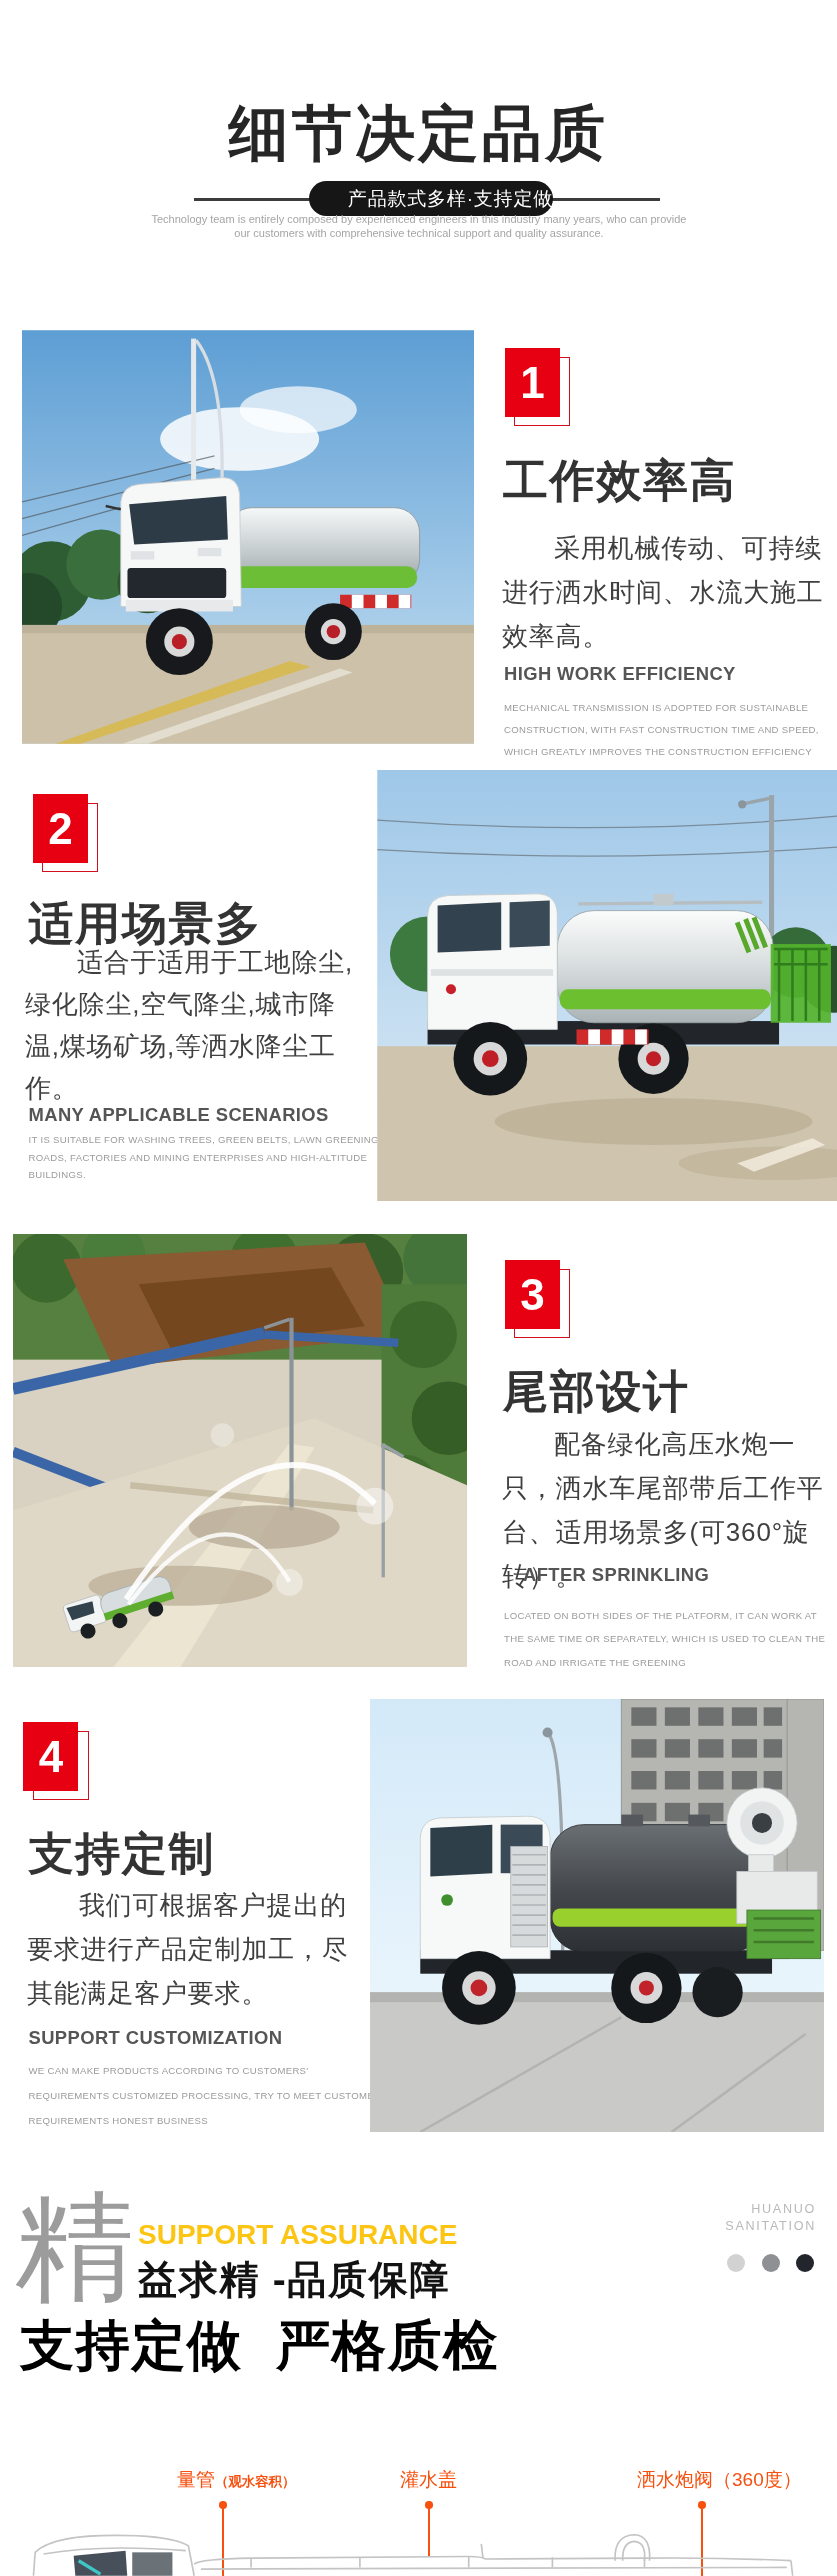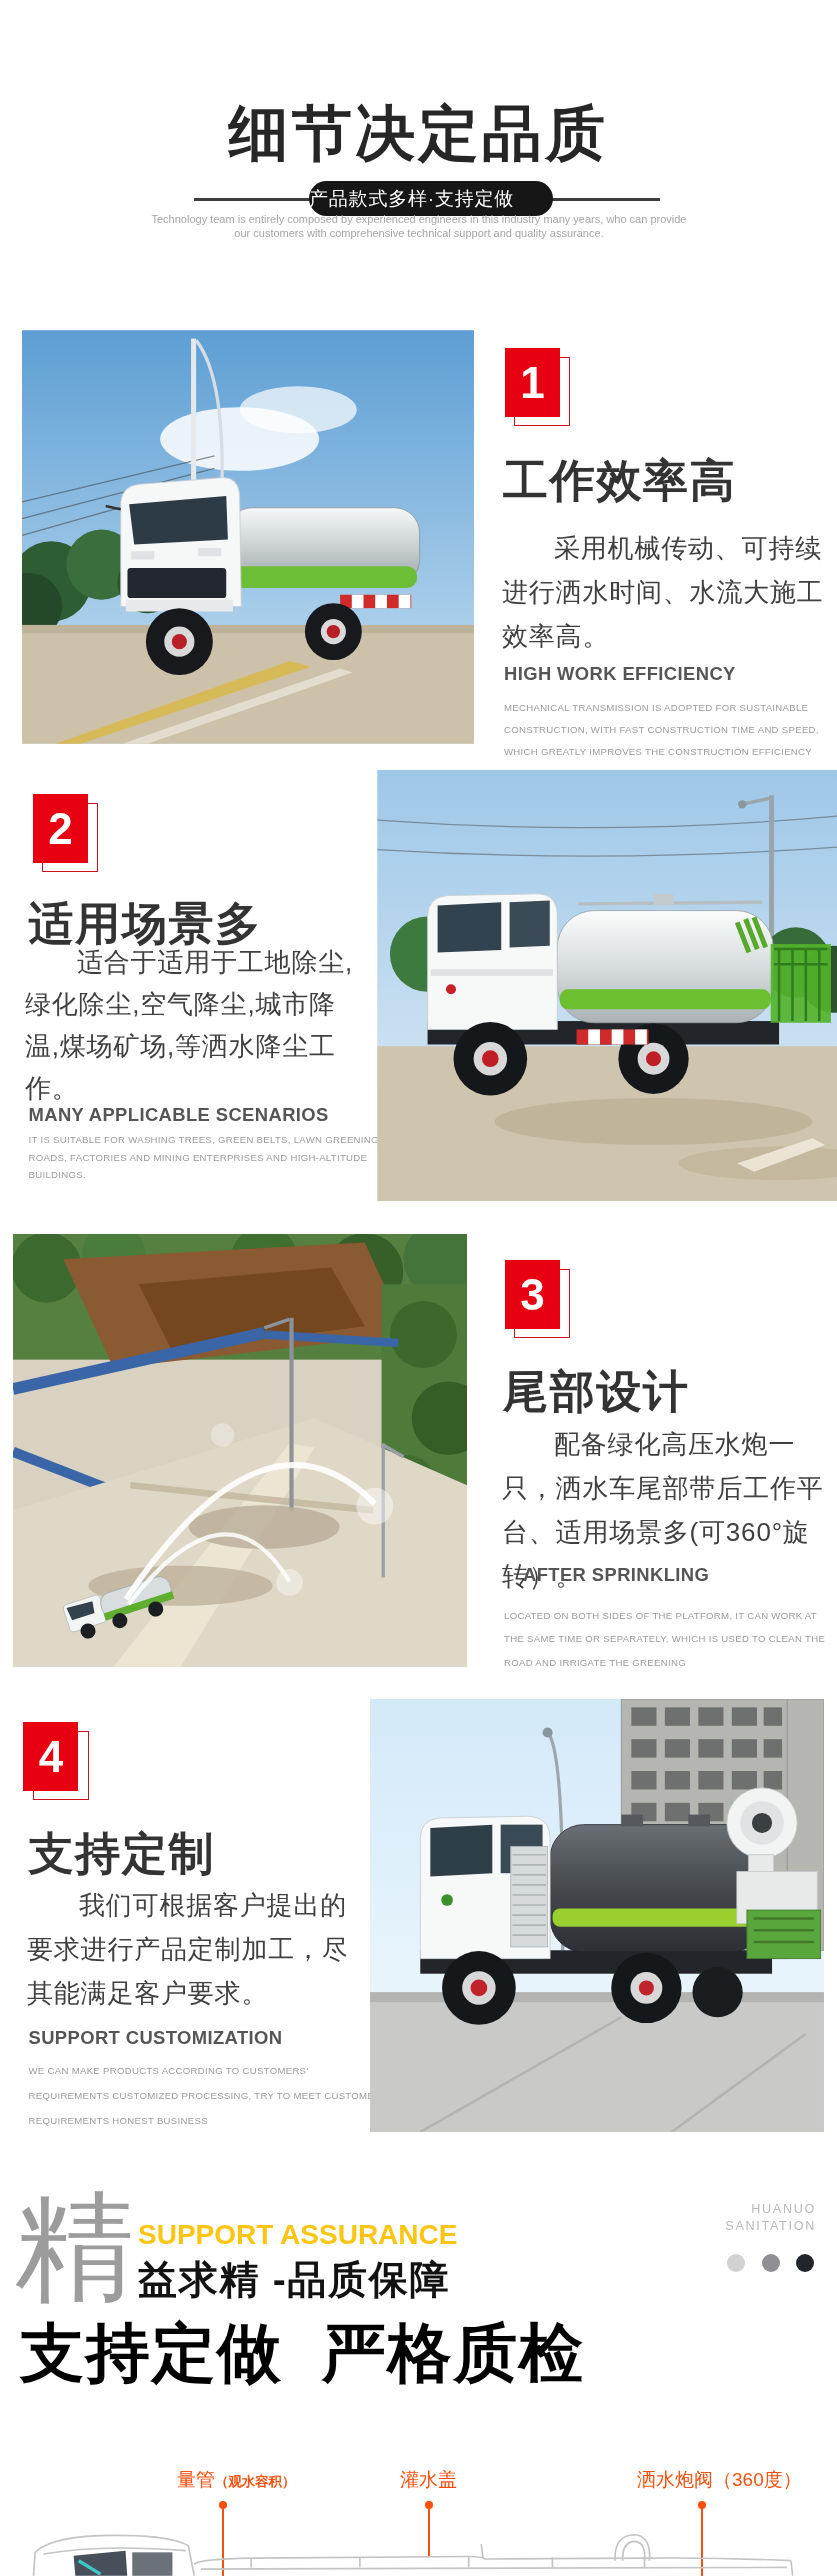--- a/index.html
+++ b/index.html
@@ -12,7 +12,7 @@
              color:#262626;letter-spacing:3.3px;}
   .hdr-rule{top:198px;left:194px;width:466px;height:2.5px;background:#3c3c3c;}
   .hdr-pill{top:181px;left:309px;width:244px;height:35px;background:#161616;border-radius:17.6px;
-            color:#fff;font-size:19px;letter-spacing:0.8px;text-align:left;line-height:35px;}
+            color:#fff;font-size:19px;letter-spacing:0.8px;text-align:right;line-height:35px;}
   .hdr-sub{top:212px;left:126px;width:586px;text-align:center;font-size:11px;line-height:14.2px;
            color:#a5a5a5;}
 

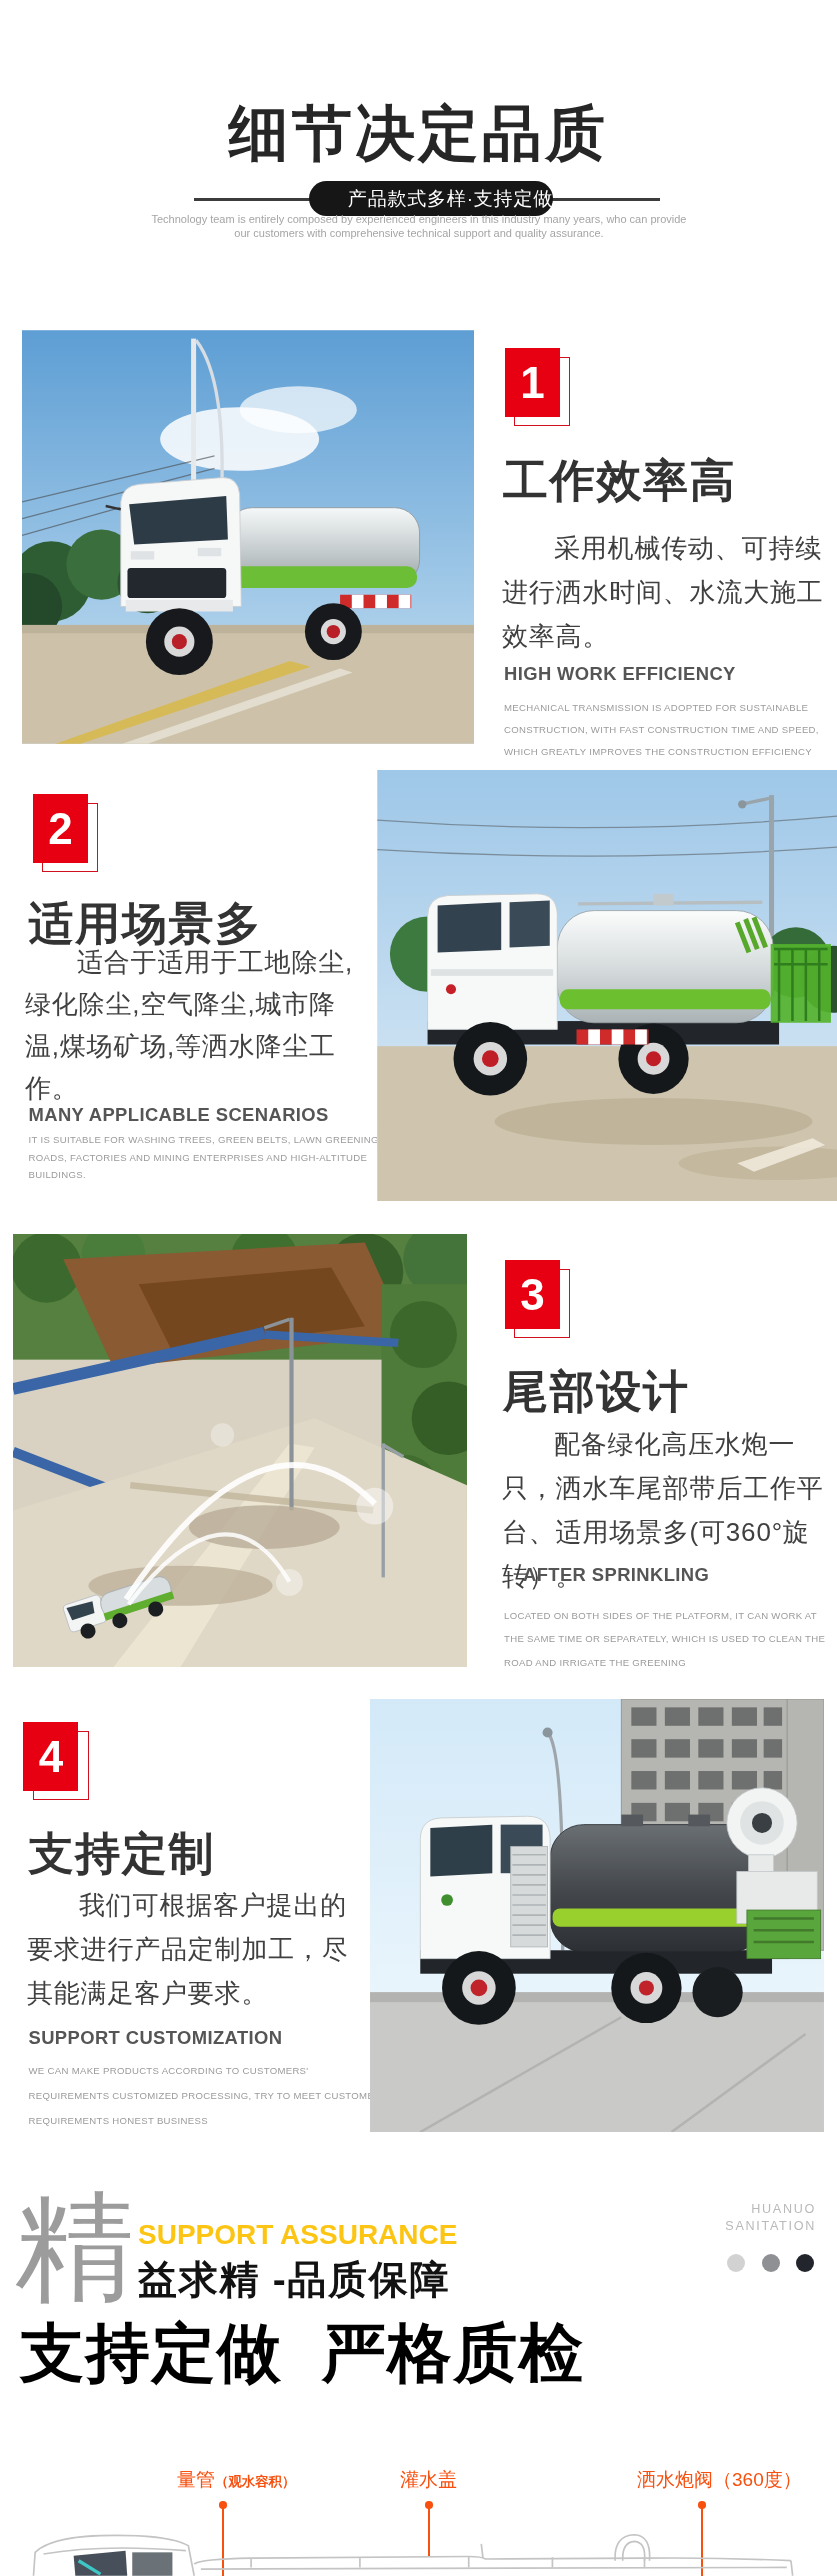--- a/index.html
+++ b/index.html
@@ -42,7 +42,7 @@
   .dot1{left:727px;background:#d2d2d2;}
   .dot2{left:762px;background:#8f9094;}
   .dot3{left:796px;background:#22252c;}
-  .headline{left:20px;top:2310px;font-size:64px;font-weight:800;color:#000;letter-spacing:1.7px;
+  .headline{left:20px;top:2310px;font-size:54px;font-weight:800;color:#000;letter-spacing:1.7px;
             white-space:pre;}
 
   

